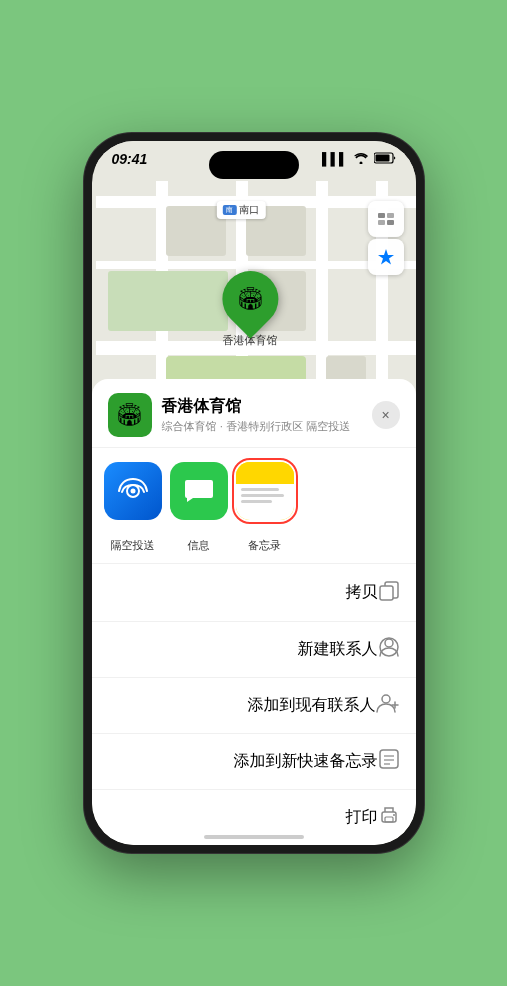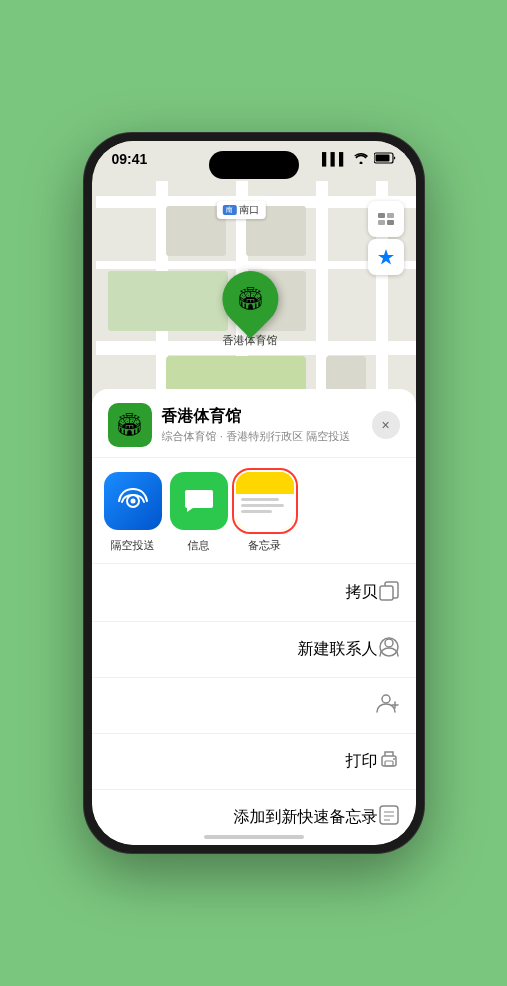--- a/index.html
+++ b/index.html
@@ -44,6 +44,7 @@
       font-size: 14px;
       font-weight: 600;
       color: #000;
+      font-style: italic;
     }
     .status-icons {
       display: flex;

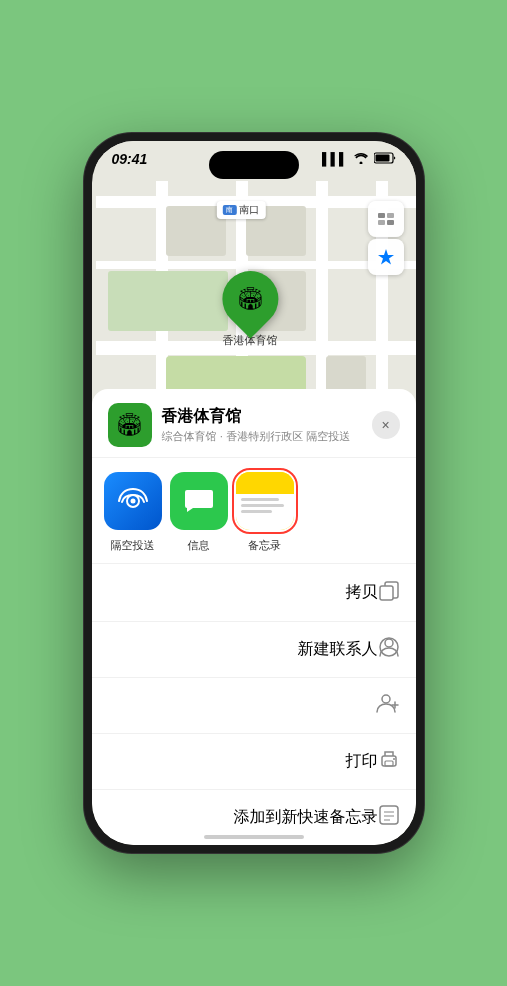--- a/index.html
+++ b/index.html
@@ -248,7 +248,7 @@
       display: flex;
       flex-direction: column;
       align-items: center;
-      gap: 8px;
+      gap: 18px;
       min-width: 58px;
     }
     .share-icon {

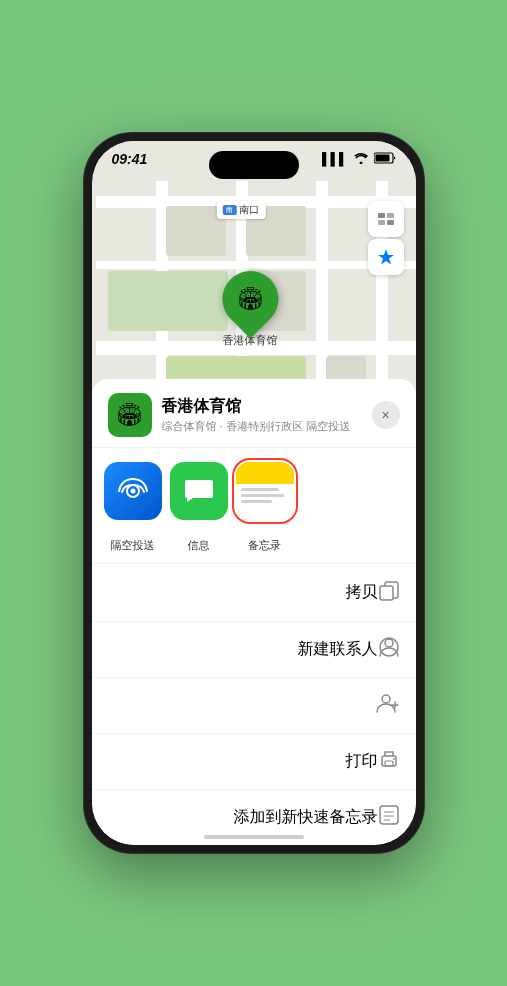--- a/index.html
+++ b/index.html
@@ -491,6 +491,7 @@
         </div>
 
         <div class="action-item">
+          <span class="action-label">添加到现有联系人</span>
           <span class="action-icon">
             <svg width="24" height="22" viewBox="0 0 24 22" fill="none">
               <circle cx="10" cy="7" r="4" stroke="#888" stroke-width="1.5" fill="none"></circle>

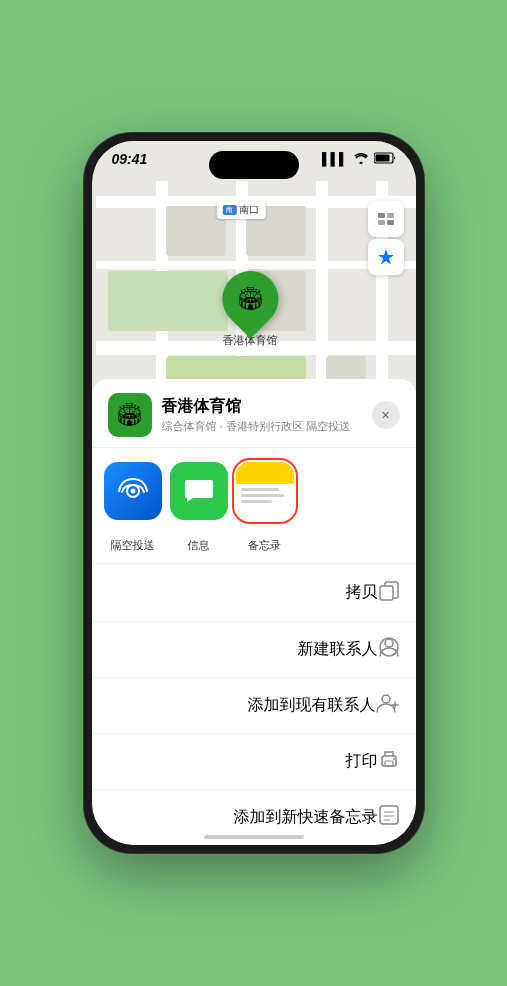--- a/index.html
+++ b/index.html
@@ -502,6 +502,18 @@
         </div>
 
         <div class="action-item">
+          <span class="action-label">添加到新快速备忘录</span>
+          <span class="action-icon">
+            <svg width="22" height="22" viewBox="0 0 22 22" fill="none">
+              <rect x="2" y="2" width="18" height="18" rx="3" stroke="#888" stroke-width="1.5" fill="none"></rect>
+              <line x1="6" y1="8" x2="16" y2="8" stroke="#888" stroke-width="1.2"></line>
+              <line x1="6" y1="12" x2="16" y2="12" stroke="#888" stroke-width="1.2"></line>
+              <line x1="6" y1="16" x2="12" y2="16" stroke="#888" stroke-width="1.2"></line>
+            </svg>
+          </span>
+        </div>
+
+        <div class="action-item">
           <span class="action-label">打印</span>
           <span class="action-icon">
             <svg width="22" height="22" viewBox="0 0 22 22" fill="none">
@@ -513,18 +525,6 @@
           </span>
         </div>
 
-        <div class="action-item">
-          <span class="action-label">添加到新快速备忘录</span>
-          <span class="action-icon">
-            <svg width="22" height="22" viewBox="0 0 22 22" fill="none">
-              <rect x="2" y="2" width="18" height="18" rx="3" stroke="#888" stroke-width="1.5" fill="none"></rect>
-              <line x1="6" y1="8" x2="16" y2="8" stroke="#888" stroke-width="1.2"></line>
-              <line x1="6" y1="12" x2="16" y2="12" stroke="#888" stroke-width="1.2"></line>
-              <line x1="6" y1="16" x2="12" y2="16" stroke="#888" stroke-width="1.2"></line>
-            </svg>
-          </span>
-        </div>
-
       </div>
 
       <div class="home-indicator"></div>

